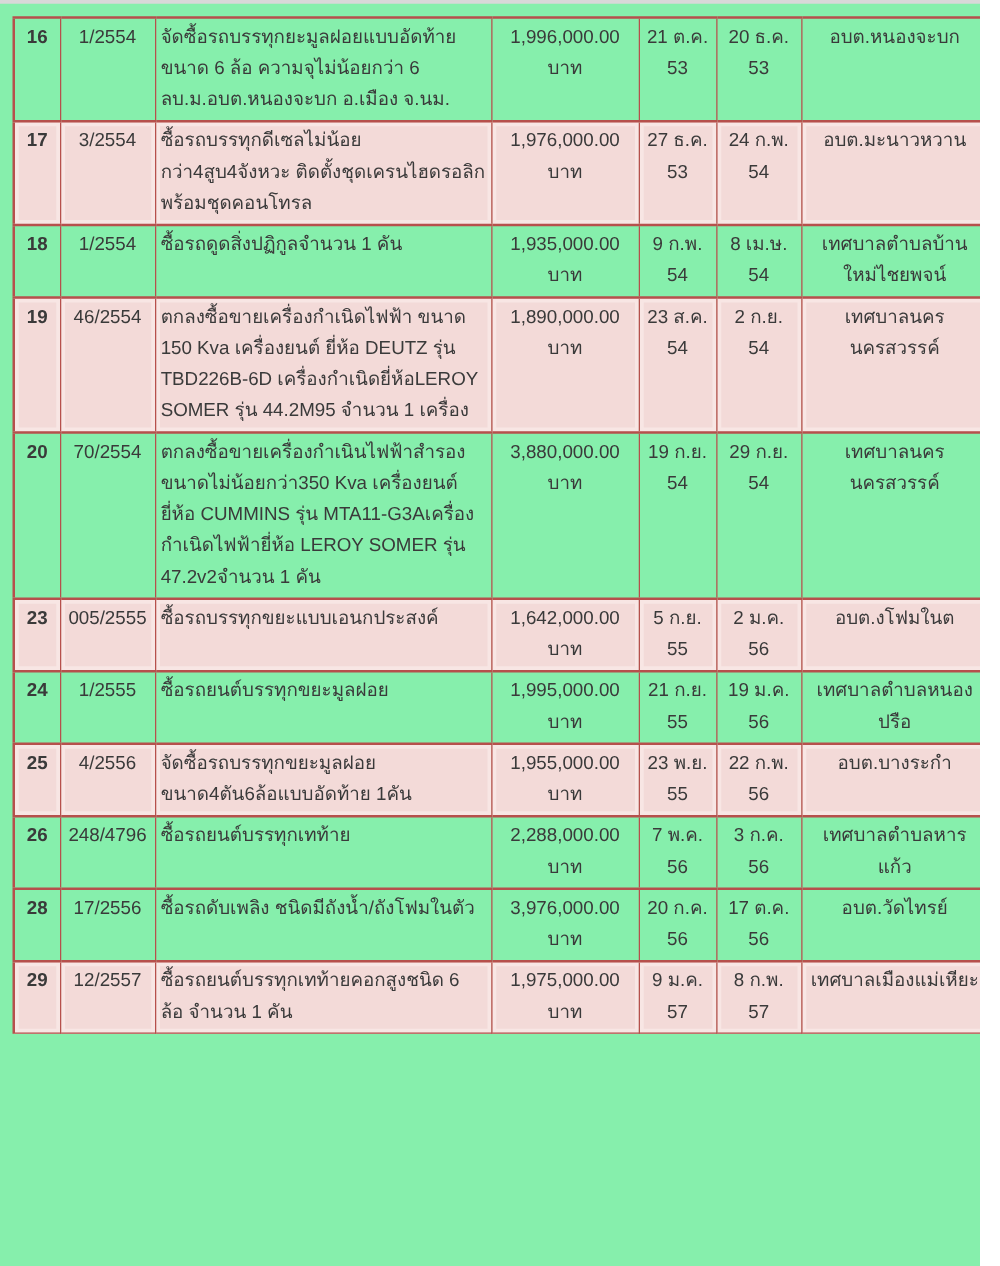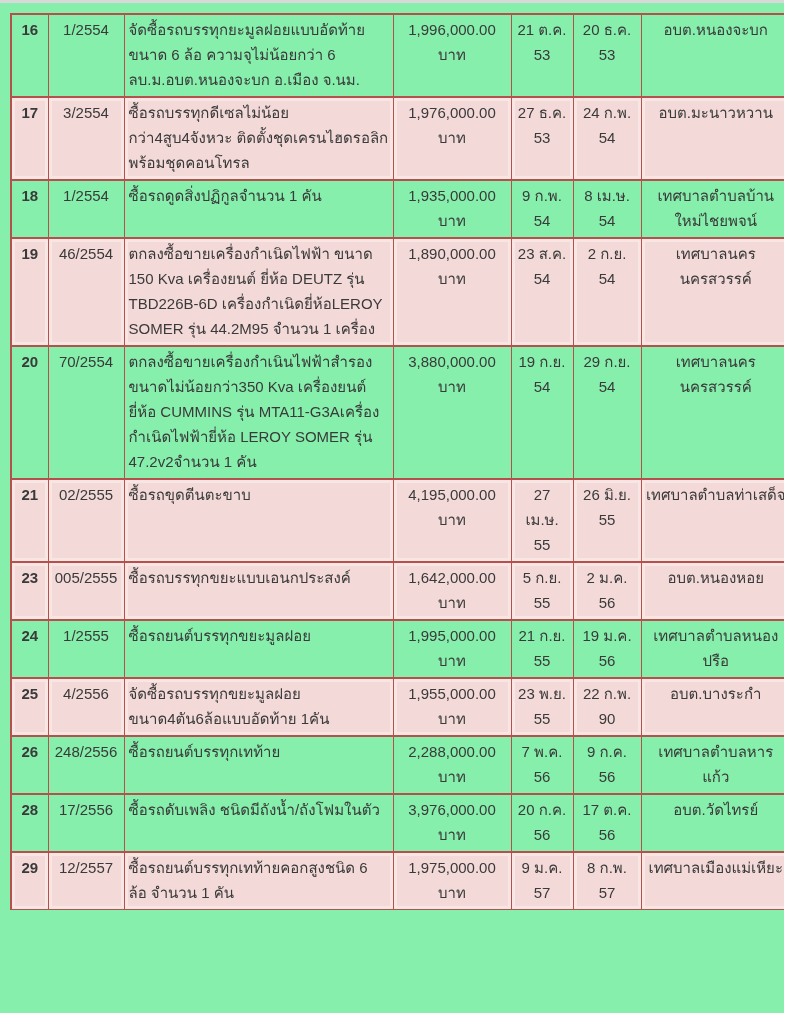--- a/index.html
+++ b/index.html
@@ -123,15 +123,6 @@
           <td class="col-agency">เทศบาลนครนครสวรรค์</td>
         </tr>
         <tr class="hl">
-          <td class="col-no">21</td>
-          <td class="col-contract">02/2555</td>
-          <td class="col-desc">ซื้อรถขุดตีนตะขาบ</td>
-          <td class="col-amount">4,195,000.00 บาท</td>
-          <td class="col-date">27 เม.ษ. 55</td>
-          <td class="col-date">26 มิ.ย. 55</td>
-          <td class="col-agency">เทศบาลตำบลท่าเสด็จ</td>
-        </tr>
-        <tr class="hl">
           <td class="col-no">23</td>
           <td class="col-contract">005/2555</td>
           <td class="col-desc">ซื้อรถบรรทุกขยะแบบเอนกประสงค์</td>

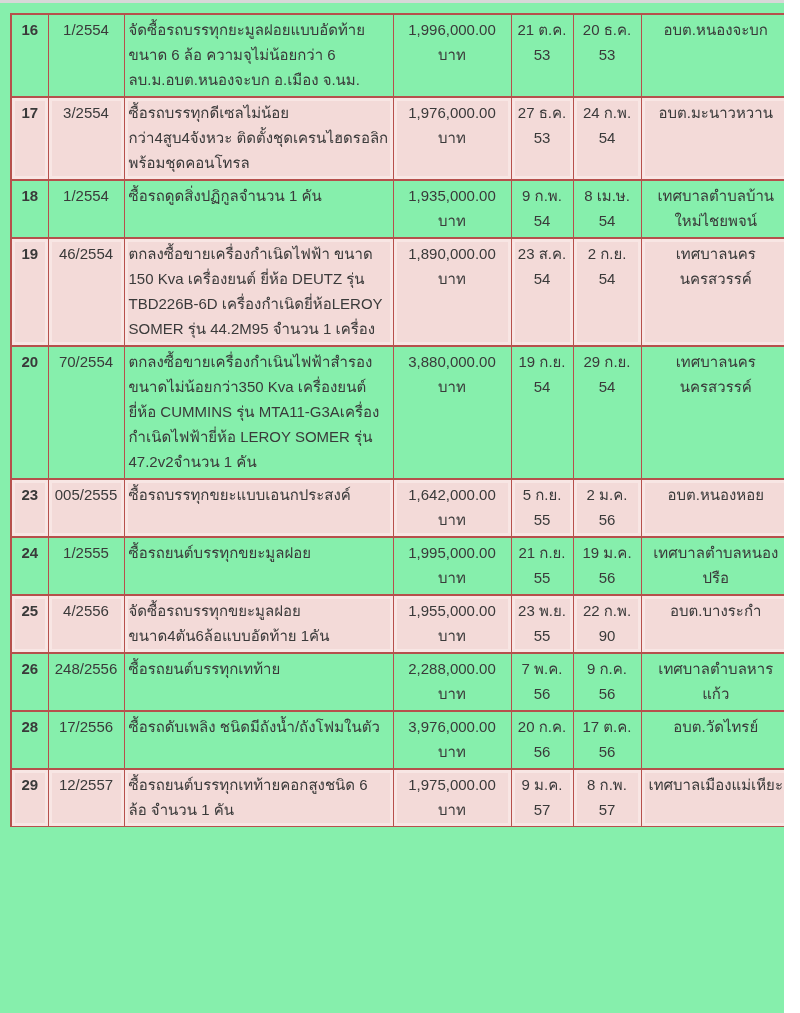--- a/index.html
+++ b/index.html
@@ -129,7 +129,7 @@
           <td class="col-amount">1,642,000.00 บาท</td>
           <td class="col-date">5 ก.ย. 55</td>
           <td class="col-date">2 ม.ค. 56</td>
-          <td class="col-agency">อบต.หนองหอย</td>
+          <td class="col-agency">อบต.งโฟมในต</td>
         </tr>
         <tr>
           <td class="col-no">24</td>

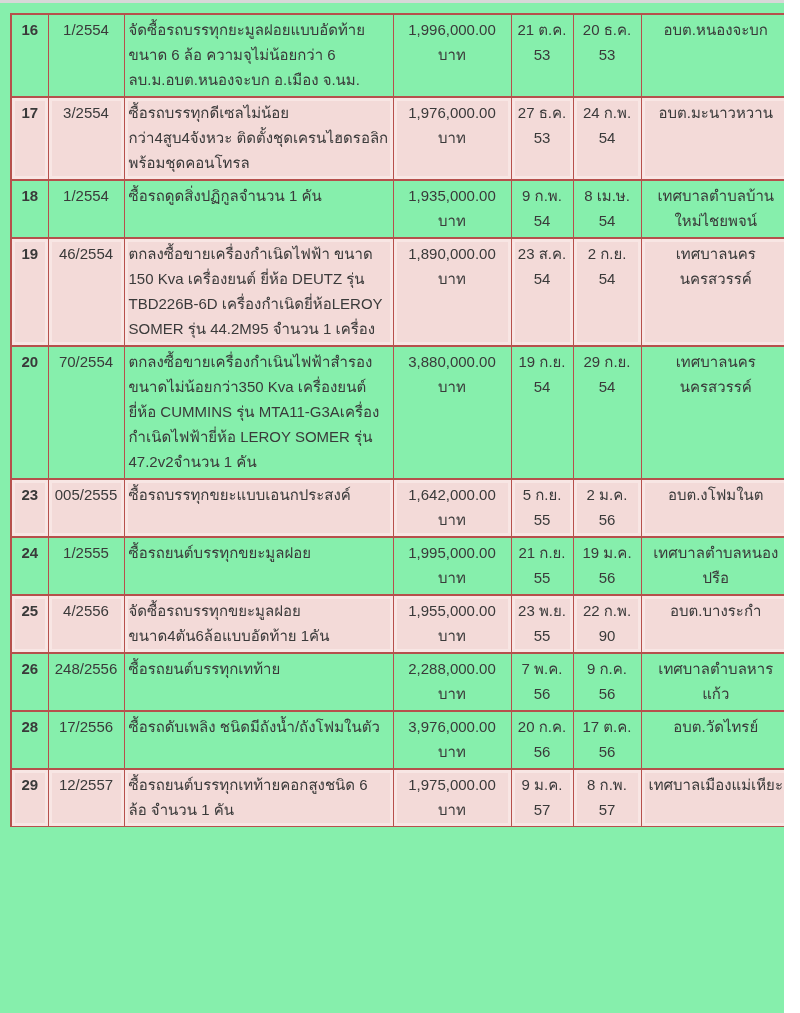--- a/index.html
+++ b/index.html
@@ -146,7 +146,7 @@
           <td class="col-desc">จัดซื้อรถบรรทุกขยะมูลฝอย ขนาด4ตัน6ล้อแบบอัดท้าย 1คัน</td>
           <td class="col-amount">1,955,000.00 บาท</td>
           <td class="col-date">23 พ.ย. 55</td>
-          <td class="col-date">22 ก.พ. 90</td>
+          <td class="col-date">22 ก.พ. 56</td>
           <td class="col-agency">อบต.บางระกำ</td>
         </tr>
         <tr>

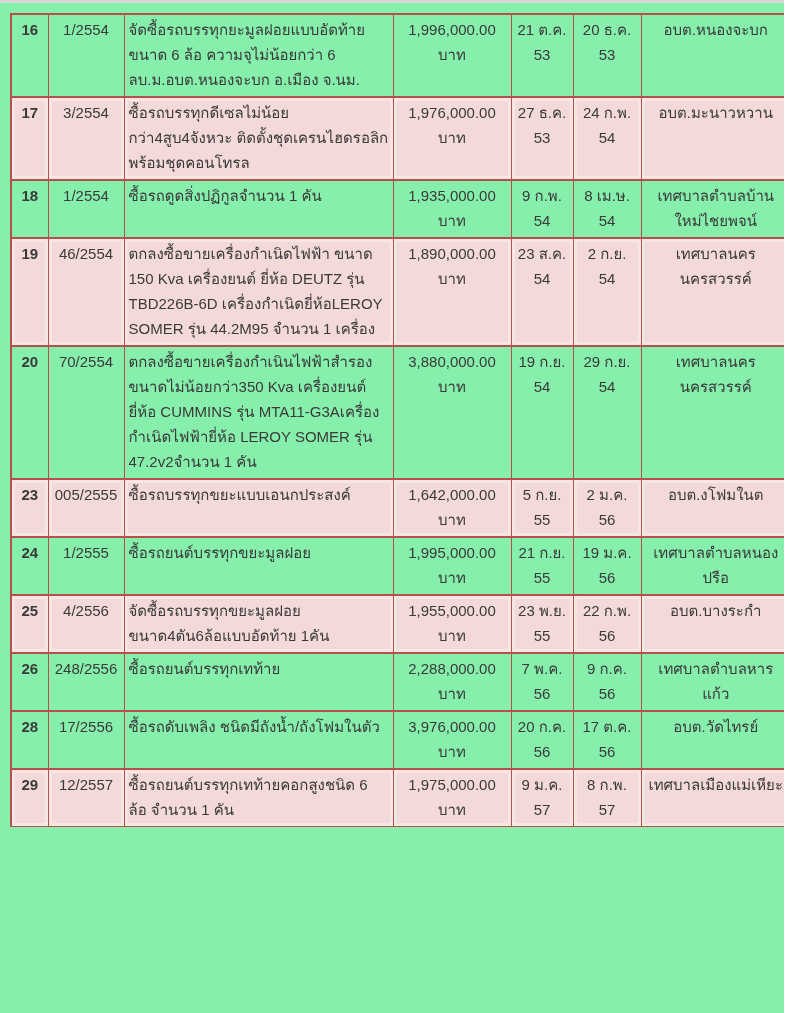--- a/index.html
+++ b/index.html
@@ -151,7 +151,7 @@
         </tr>
         <tr>
           <td class="col-no">26</td>
-          <td class="col-contract">248/2556</td>
+          <td class="col-contract">248/4796</td>
           <td class="col-desc">ซื้อรถยนต์บรรทุกเทท้าย</td>
           <td class="col-amount">2,288,000.00 บาท</td>
           <td class="col-date">7 พ.ค. 56</td>

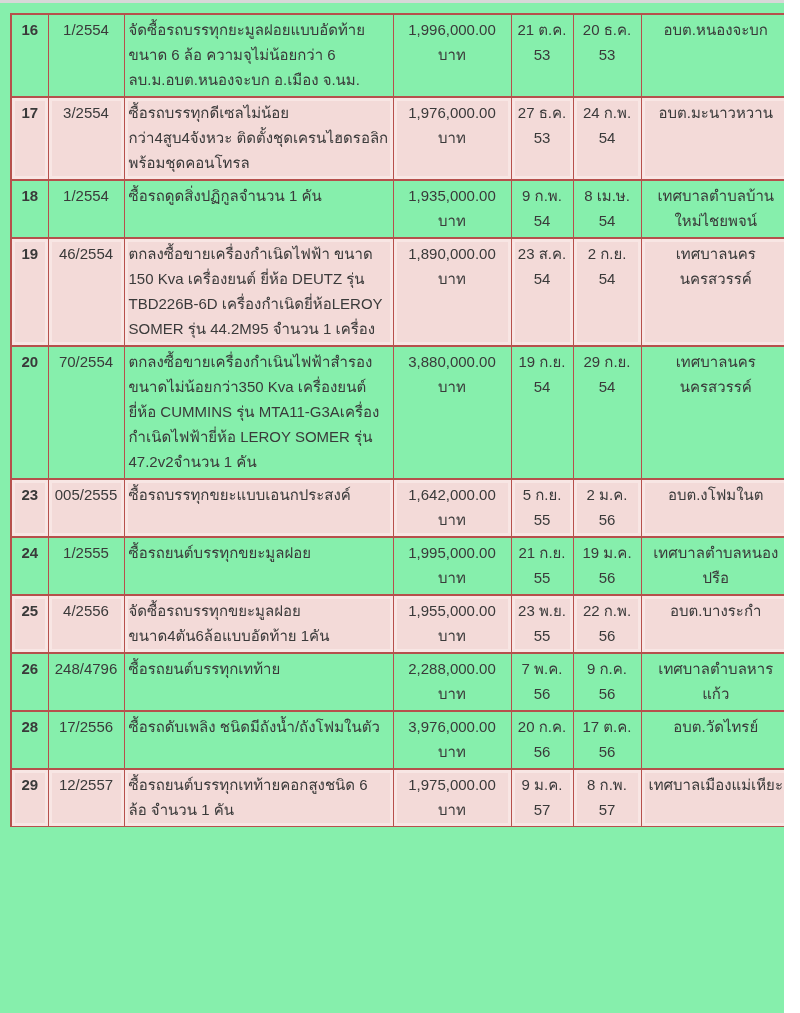--- a/index.html
+++ b/index.html
@@ -155,7 +155,7 @@
           <td class="col-desc">ซื้อรถยนต์บรรทุกเทท้าย</td>
           <td class="col-amount">2,288,000.00 บาท</td>
           <td class="col-date">7 พ.ค. 56</td>
-          <td class="col-date">9 ก.ค. 56</td>
+          <td class="col-date">3 ก.ค. 56</td>
           <td class="col-agency">เทศบาลตำบลหารแก้ว</td>
         </tr>
         <tr>

